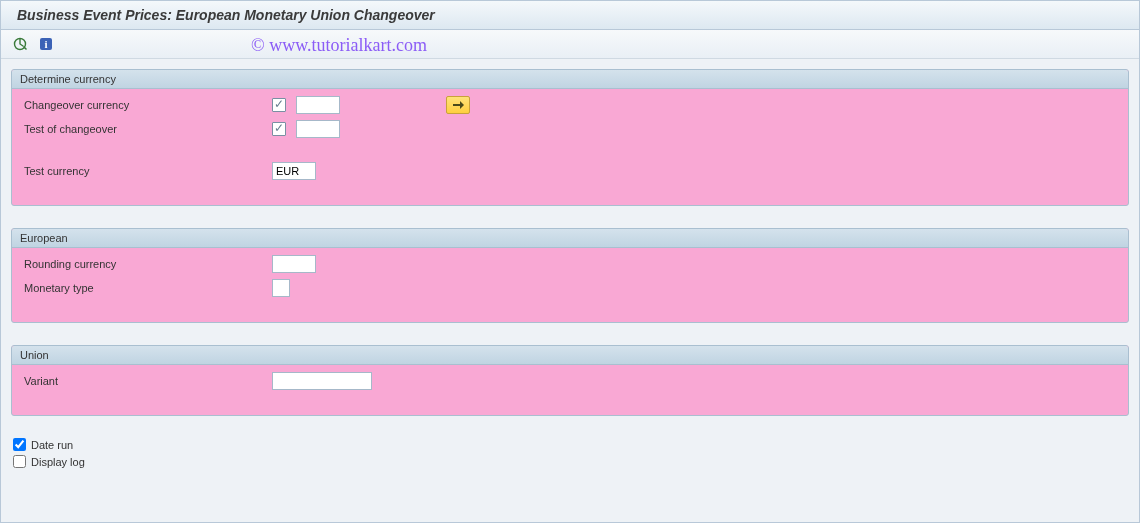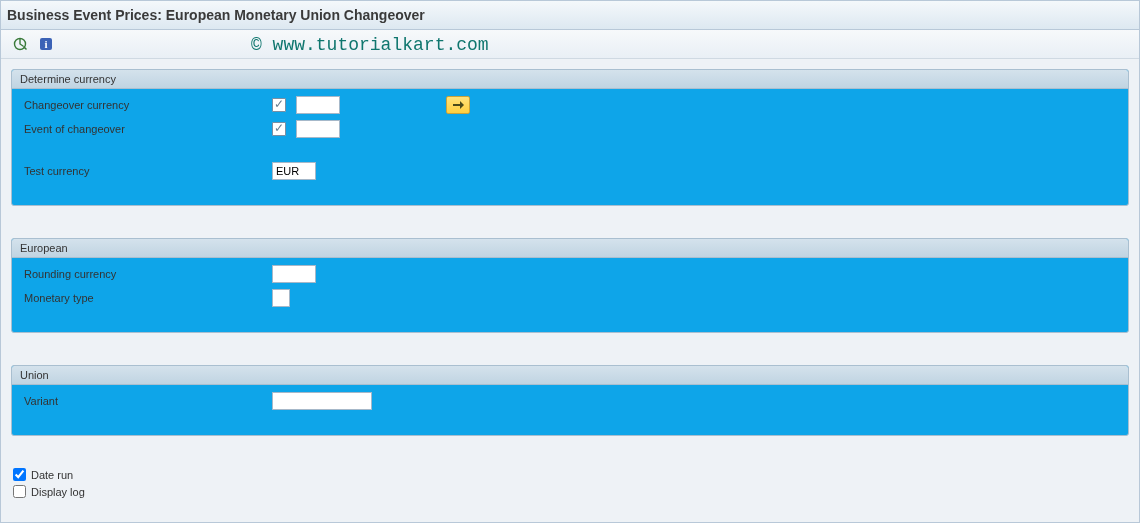--- a/index.html
+++ b/index.html
@@ -16,7 +16,8 @@
     .title-bar {
       background: linear-gradient(to bottom, #f4f8fb, #dde8f1);
       border-bottom: 1px solid #b8c8d8;
-      padding: 6px 6px;
+      padding: 6px 16px;
+      font-style: italic;
       font-weight: bold;
       font-size: 14px;
       color: #3a3a3a;

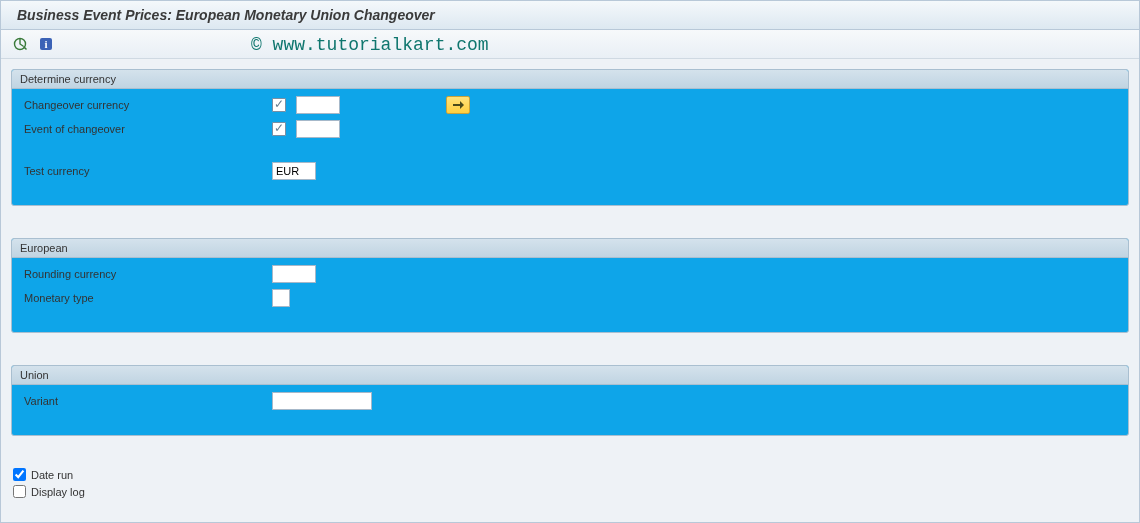--- a/index.html
+++ b/index.html
@@ -121,8 +121,8 @@
       position: absolute;
       top: 34px; left: 250px;
       font-size: 18px;
-      color: #0f766e;
-      font-family: Liberation Mono, monospace;
+      color: #8b5cf6;
+      font-family: Liberation Serif, serif;
       pointer-events: none;
       z-index: 10;
     }

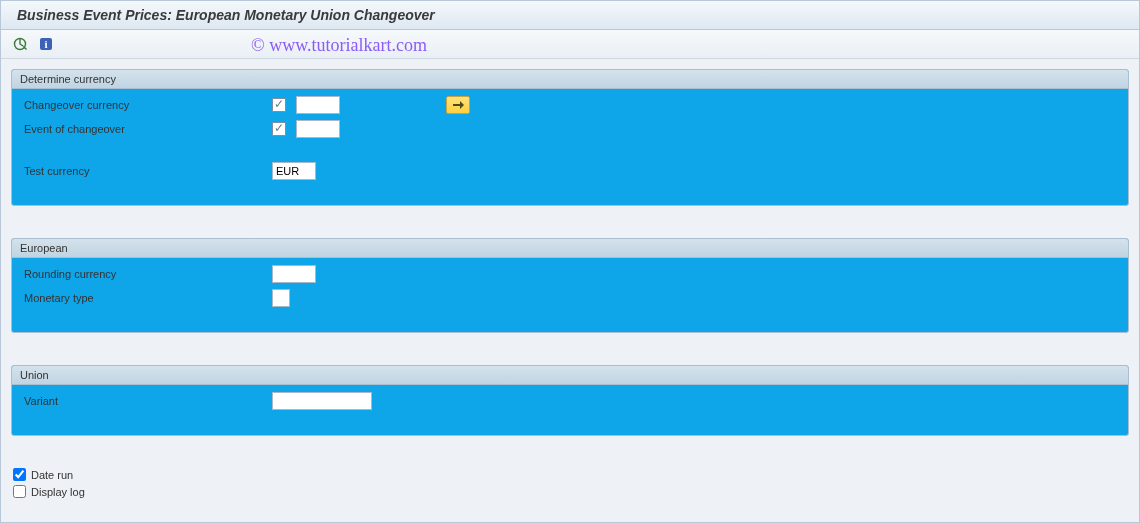--- a/index.html
+++ b/index.html
@@ -44,8 +44,8 @@
     .group {
       border: 1px solid #a9bfd0;
       border-radius: 3px;
-      margin-bottom: 32px;
-      background: #0ea5e9;
+      margin-bottom: 22px;
+      background: #f9a8d4;
       overflow: hidden;
     }
     .group-header {

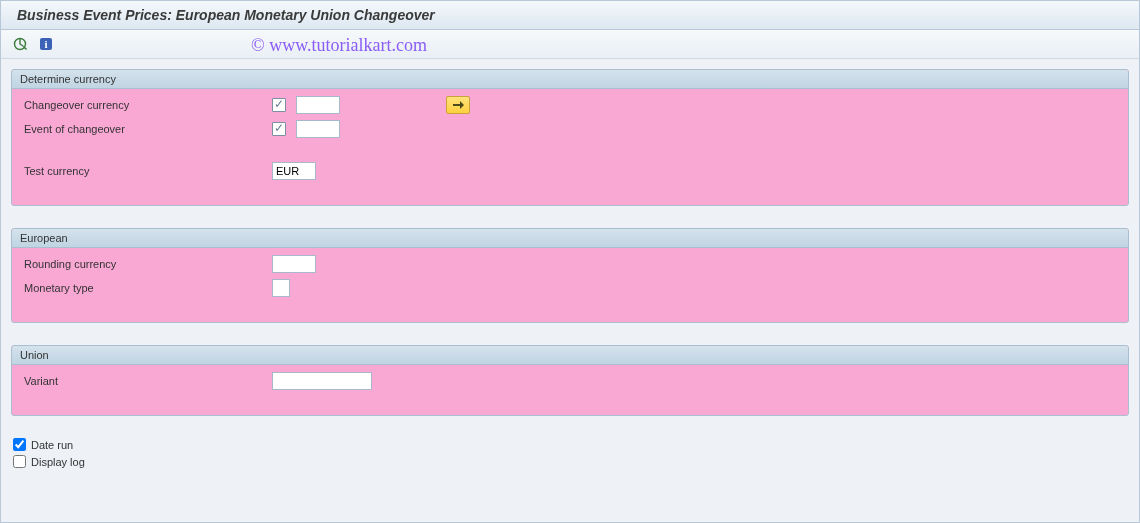--- a/index.html
+++ b/index.html
@@ -176,7 +176,7 @@
         </div>
       </div>
       <div class="form-row">
-        <div class="label">Event of changeover</div>
+        <div class="label">Test of changeover</div>
         <div class="field-area">
           <span class="chk-req"></span>
           <input type="text" style="width: 44px;" value="">

